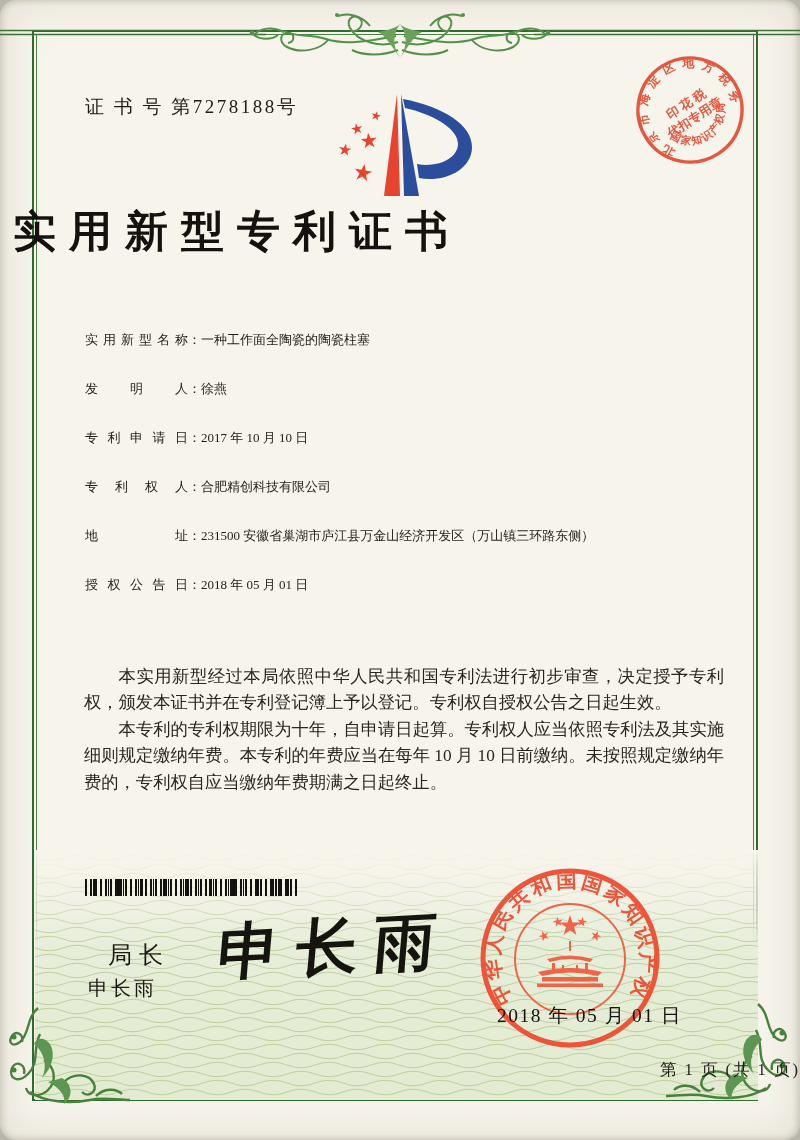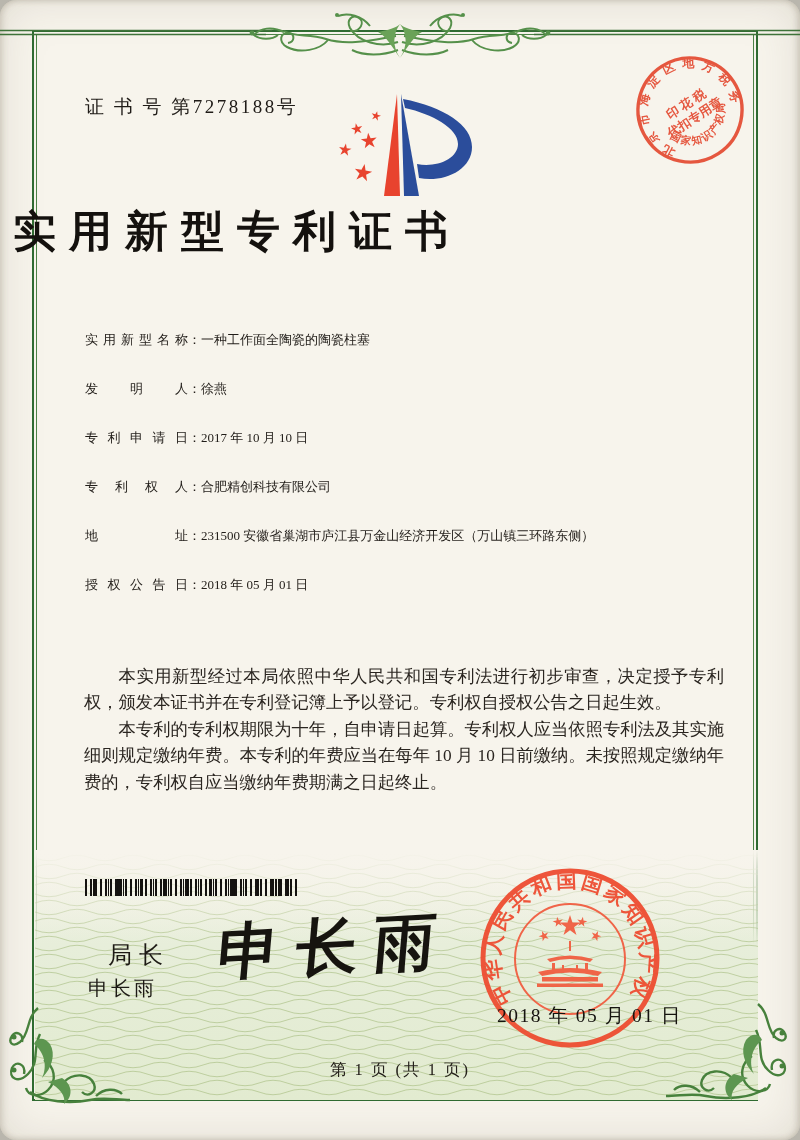--- a/index.html
+++ b/index.html
@@ -65,7 +65,7 @@
     font-weight:500; z-index:4;}
 
   
-  .footer{ position:absolute; left:0; right:0; top:1059px; text-align:center; font-size:16.5px;
+  .footer{ position:absolute; left:0; right:0; top:1059px; text-align:right; font-size:16.5px;
     letter-spacing:2px; color:#24201a; z-index:3;}
 </style>
 </head>

